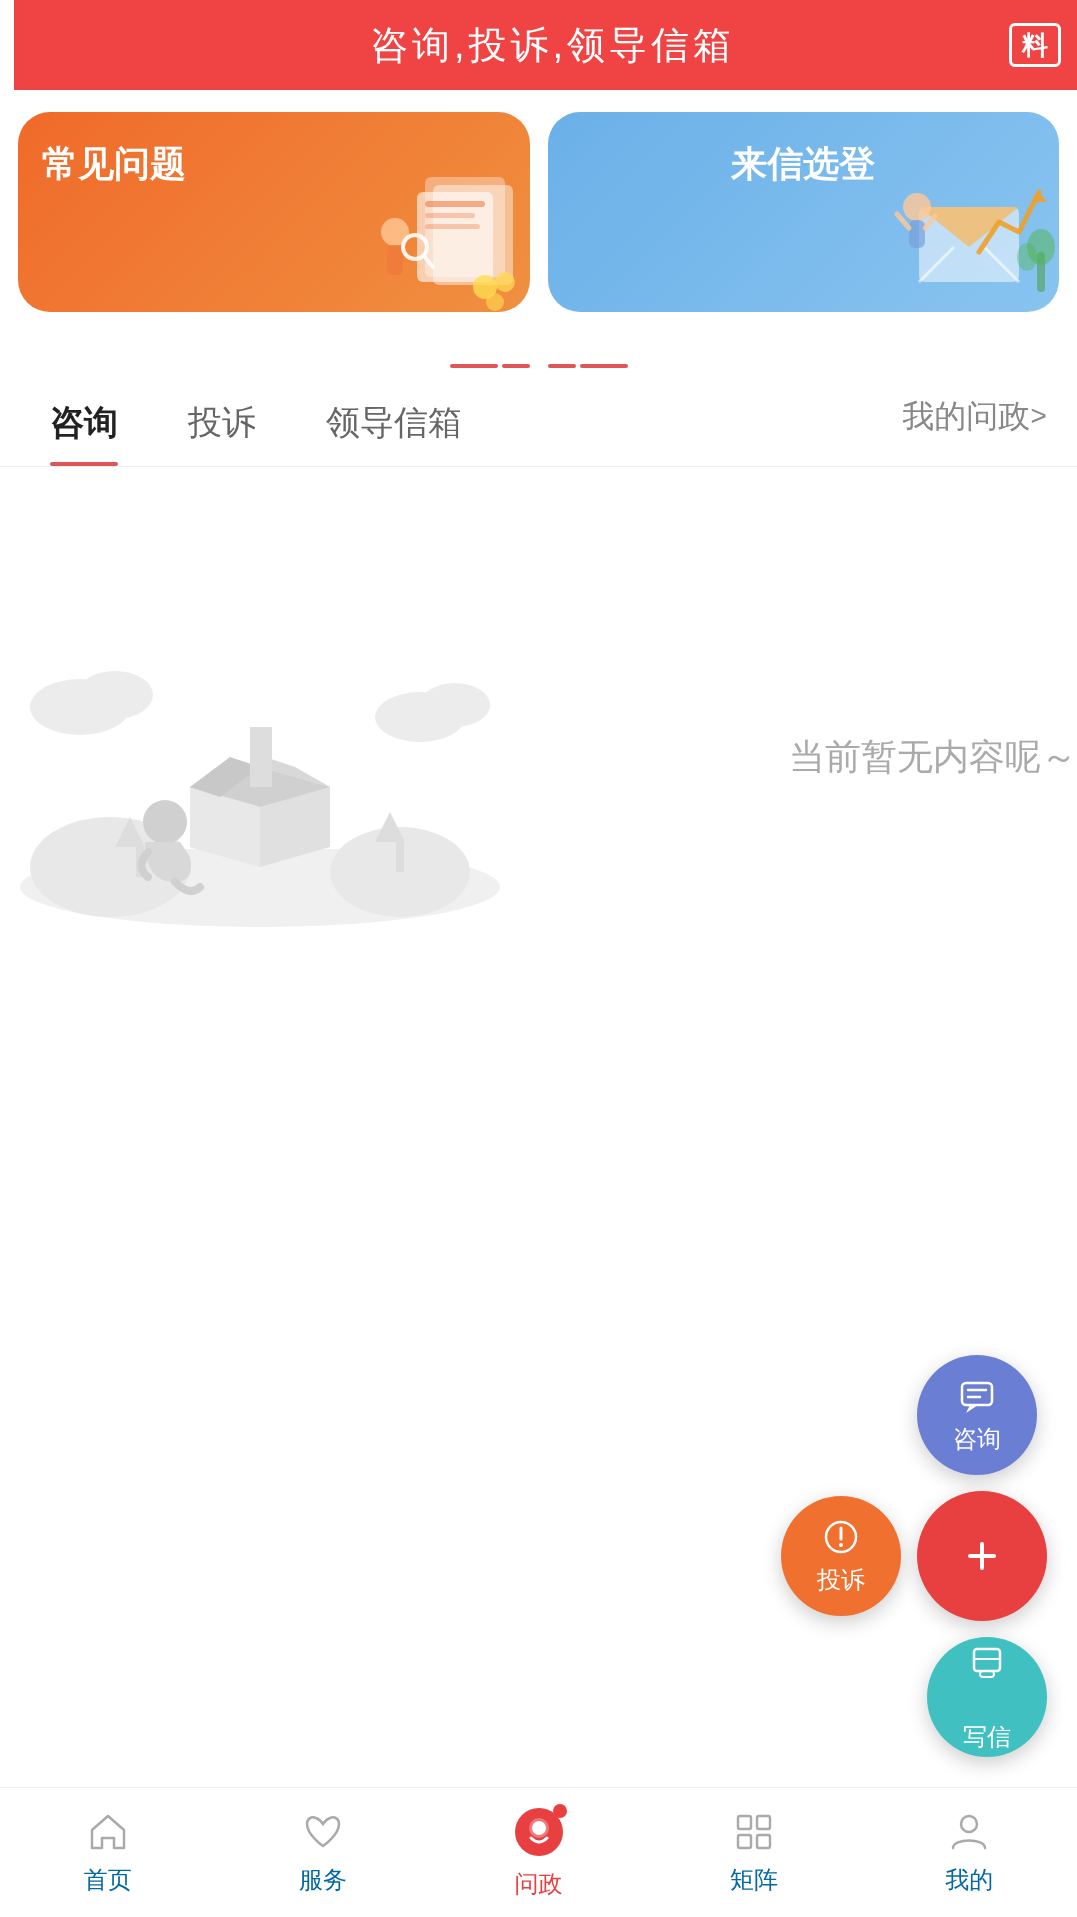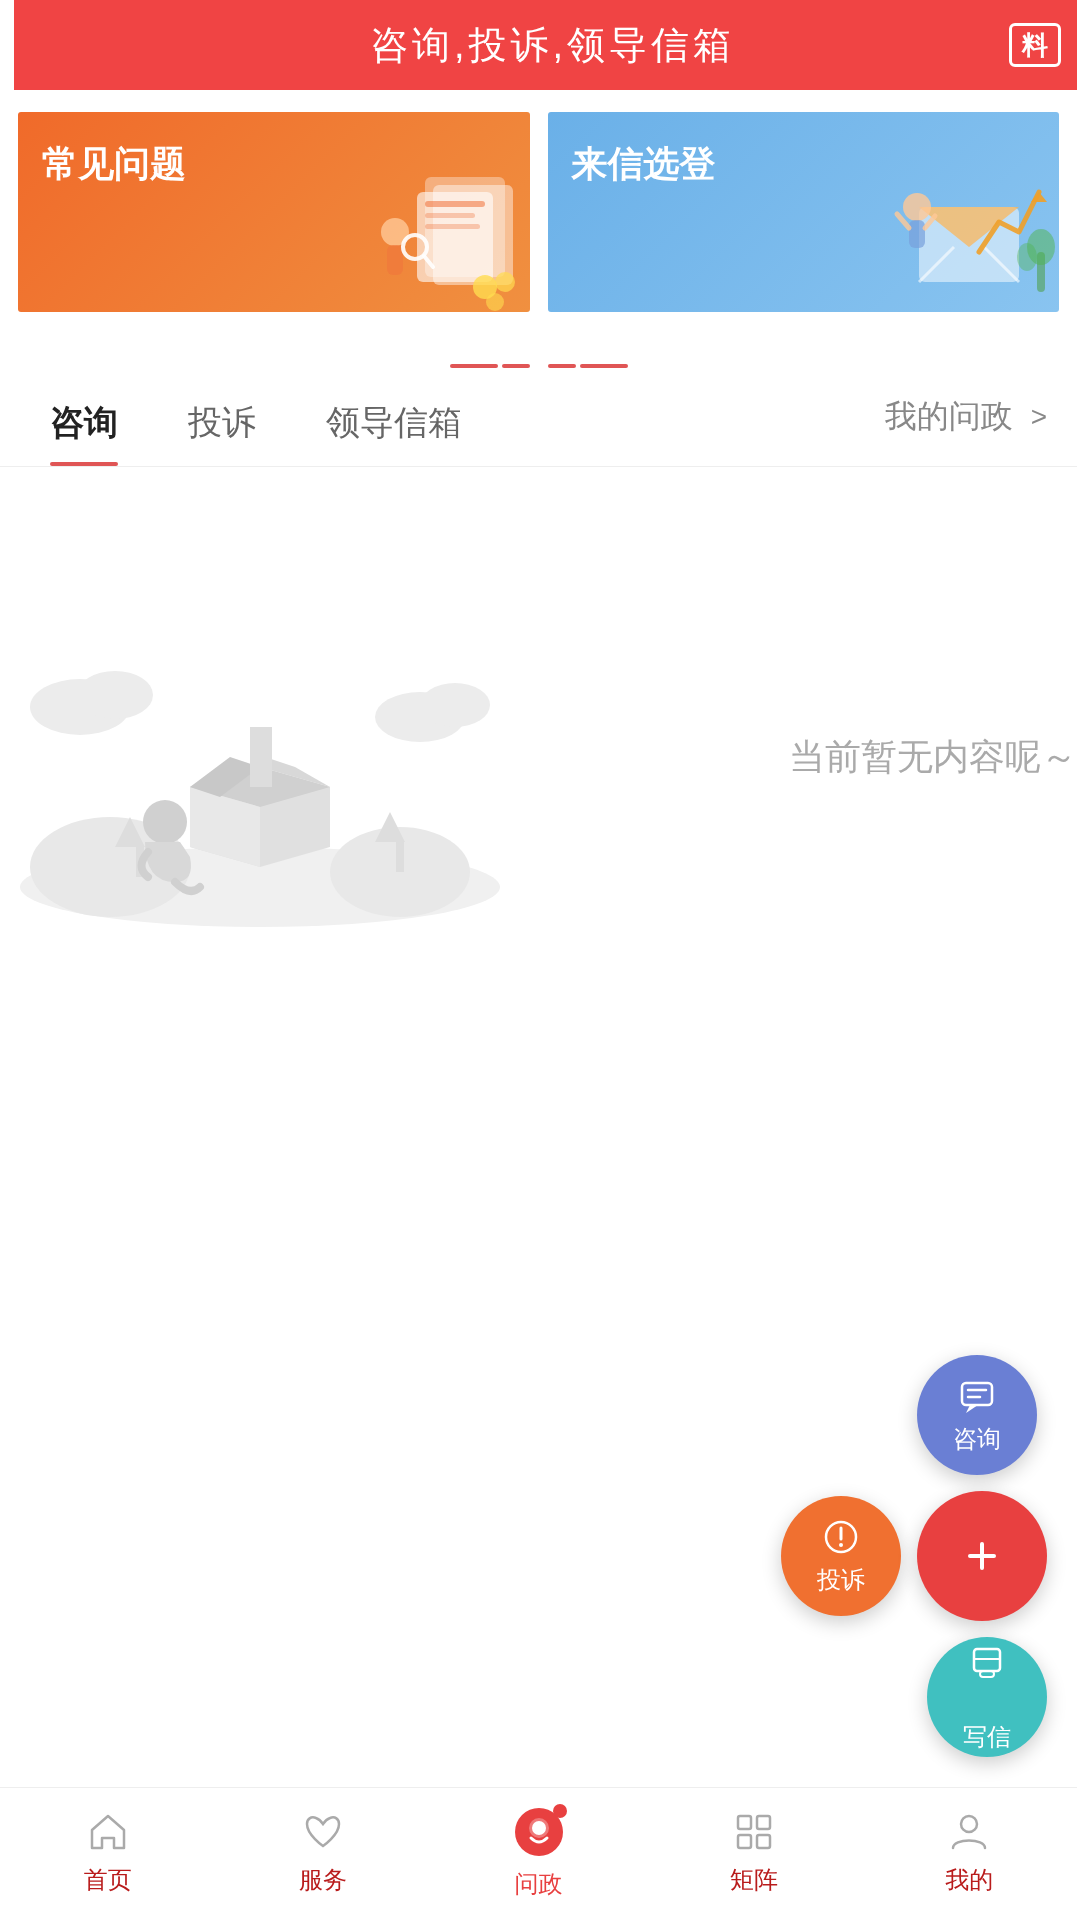--- a/index.html
+++ b/index.html
@@ -57,7 +57,7 @@
     .banner-card {
       flex: 1;
       height: 200px;
-      border-radius: 3px;
+      border-radius: 32px;
       display: flex;
       align-items: flex-start;
       padding: 28px 24px;

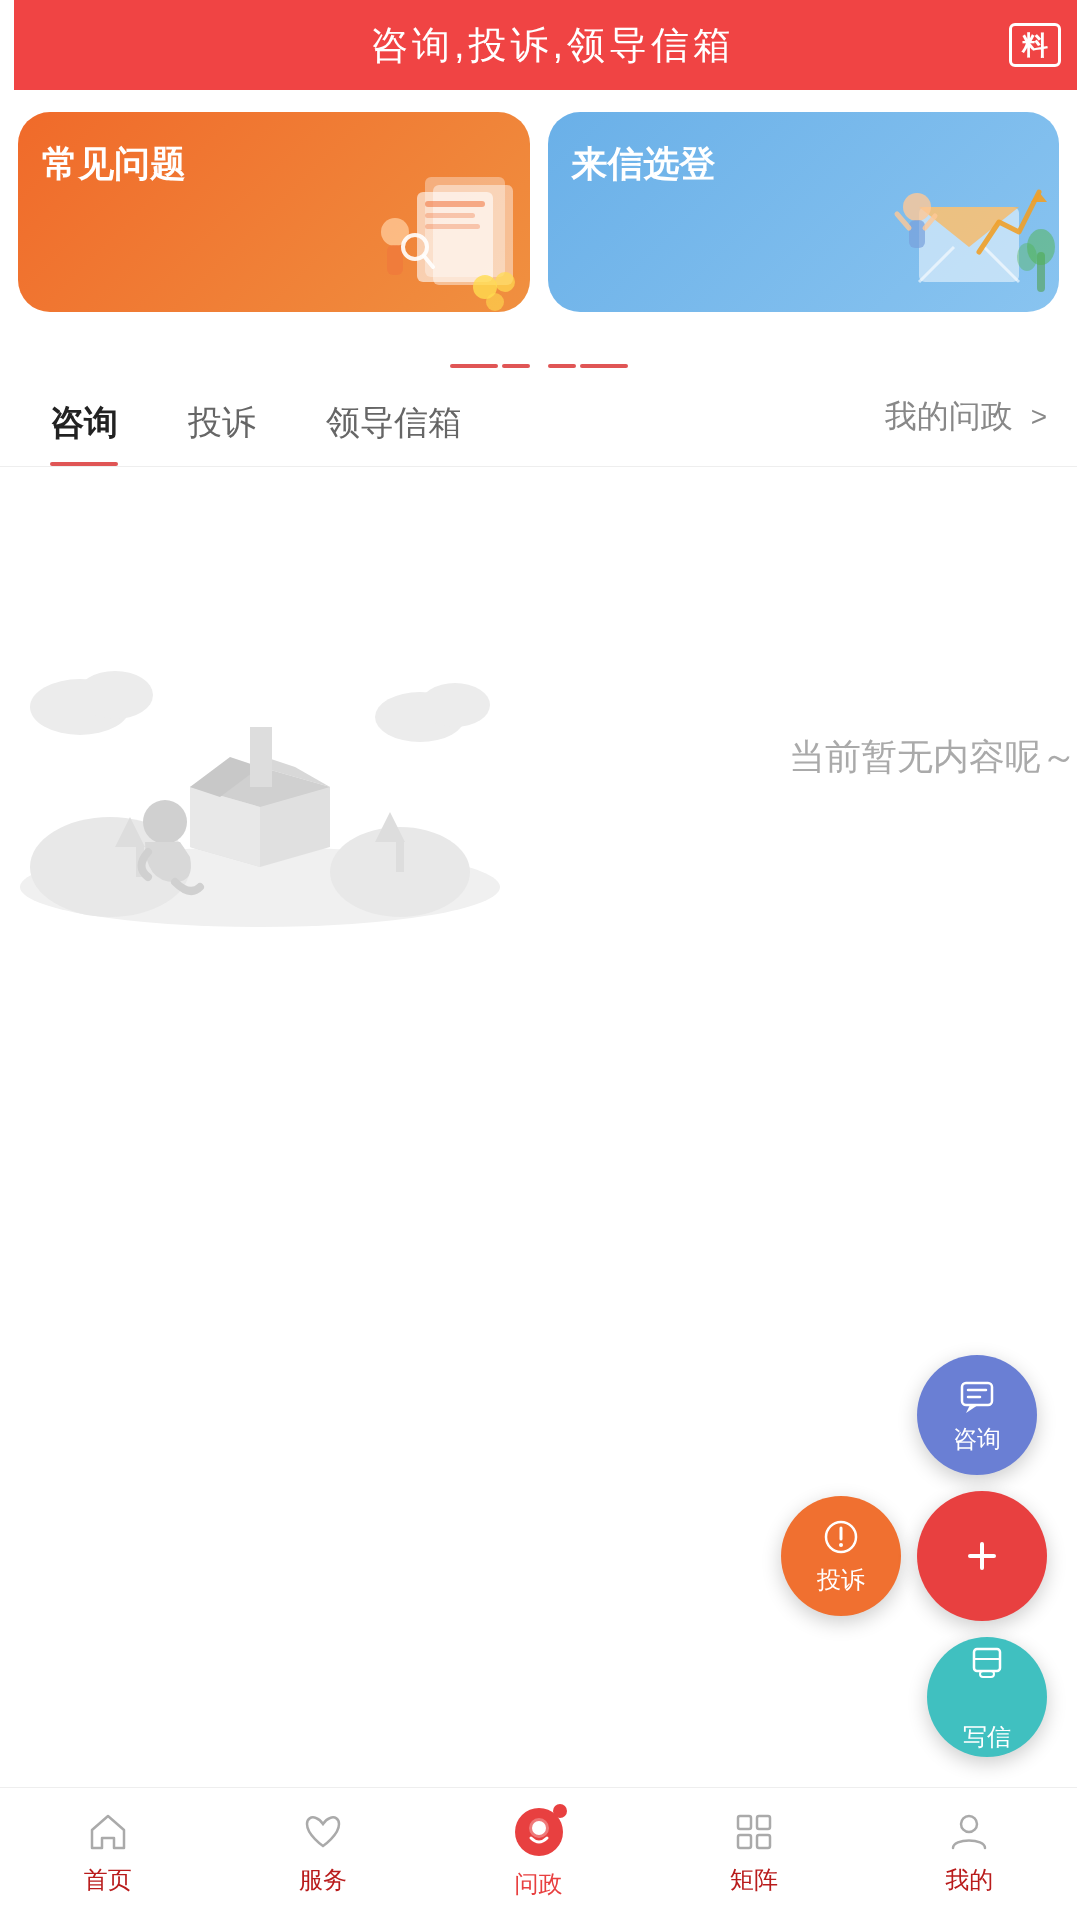--- a/index.html
+++ b/index.html
@@ -70,6 +70,7 @@
     }
     .banner-card-right {
       background: linear-gradient(135deg, #6ab0e8 0%, #89c4f0 100%);
+      justify-content: center;
     }
     .banner-card-title {
       color: #fff;

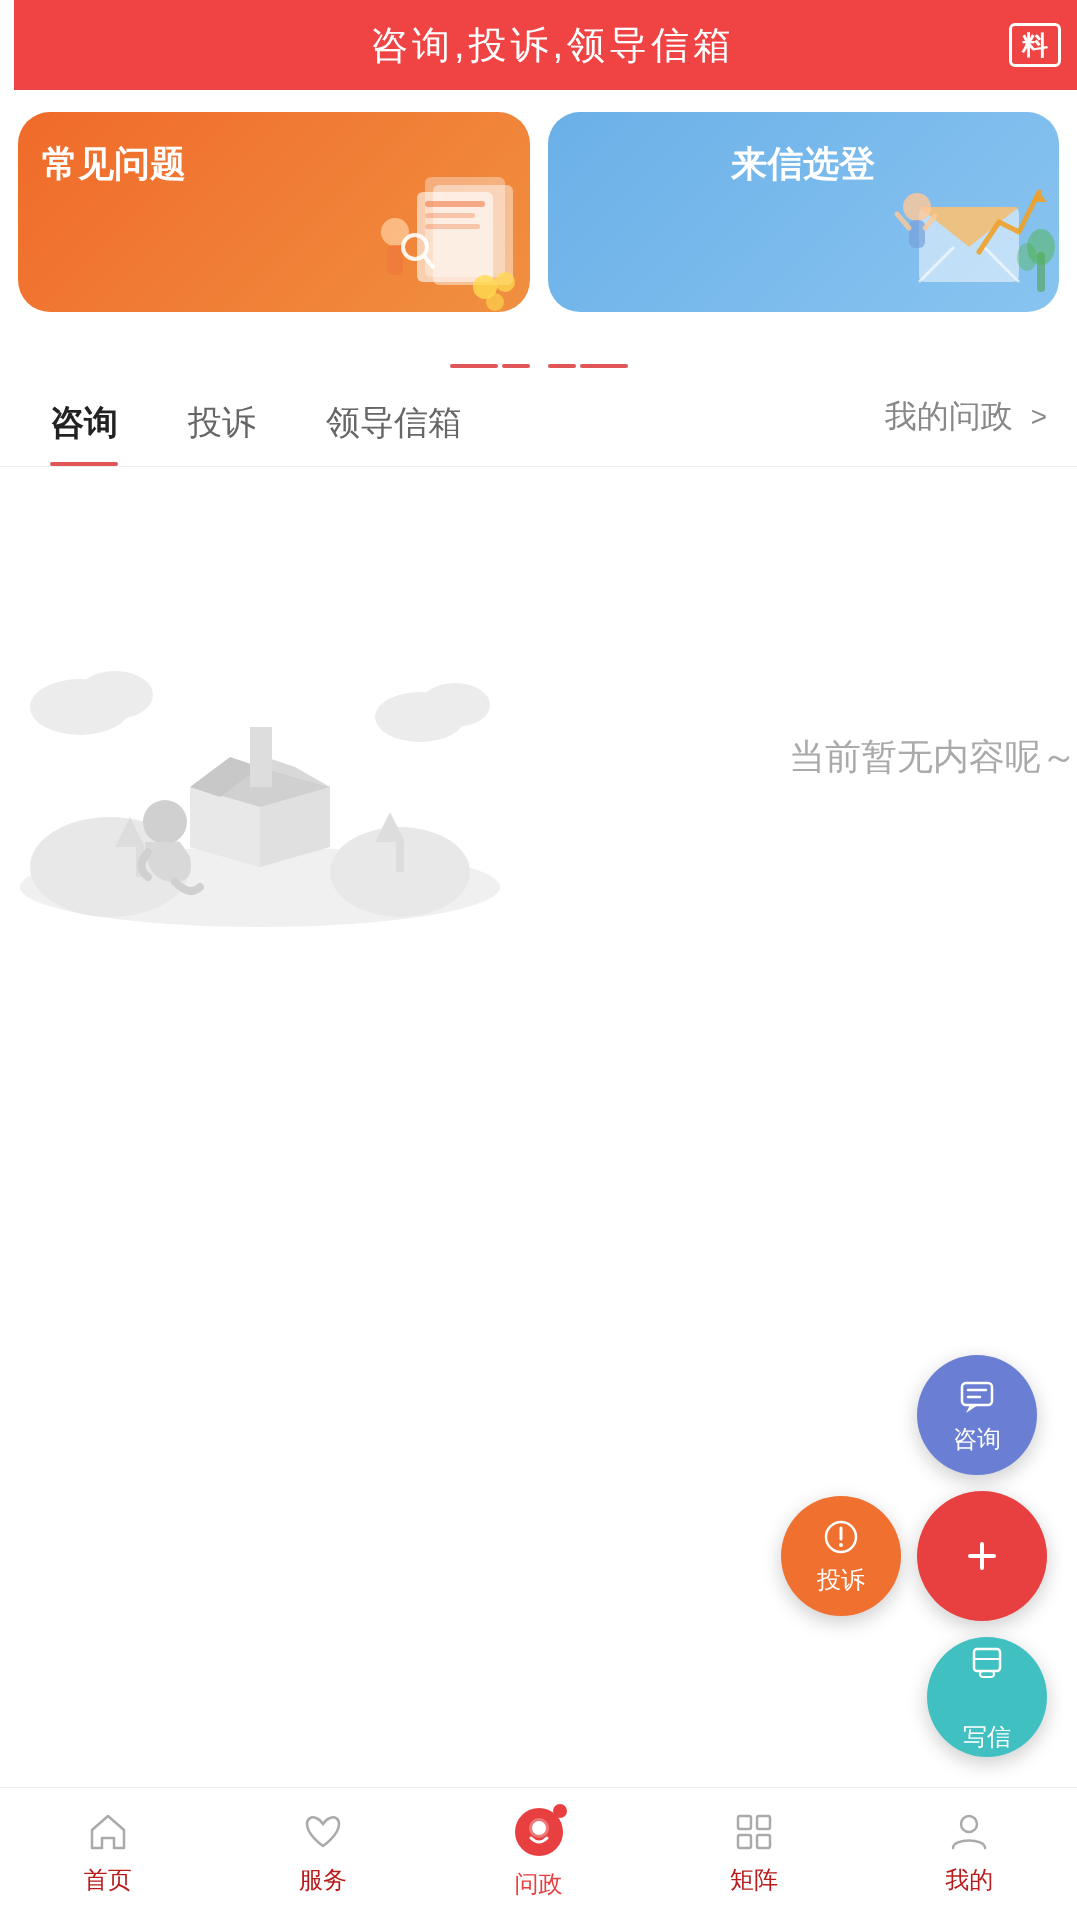--- a/index.html
+++ b/index.html
@@ -161,8 +161,9 @@
       cursor: pointer;
       display: flex;
       align-items: center;
-      gap: 18px;
+      gap: 0;
       padding-bottom: 20px;
+      font-family: Liberation Mono, monospace;
     }
     .tab-right-chevron {
       font-size: 28px;

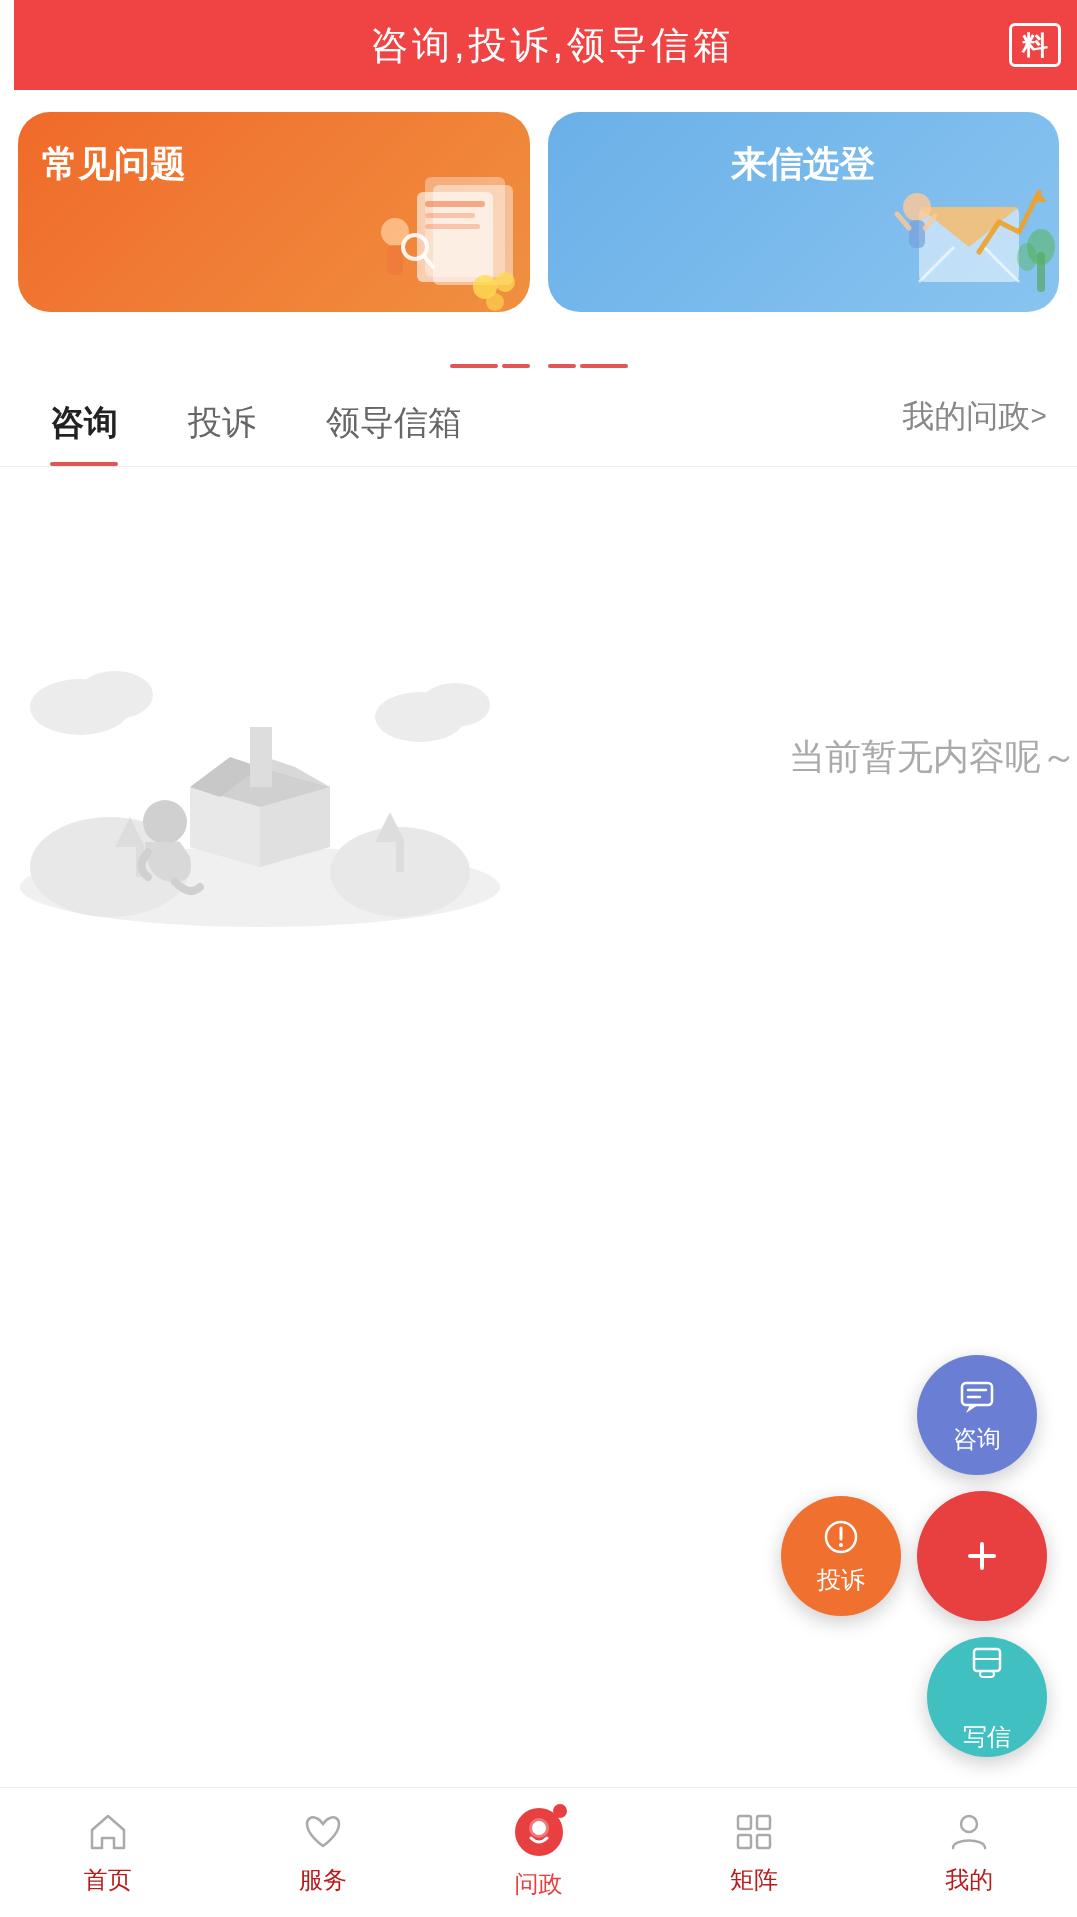--- a/index.html
+++ b/index.html
@@ -246,7 +246,7 @@
     }
     .nav-label {
       font-size: 24px;
-      color: #b91c1c;
+      color: #0369a1;
     }
     .nav-label.active-nav {
       color: #e84040;

